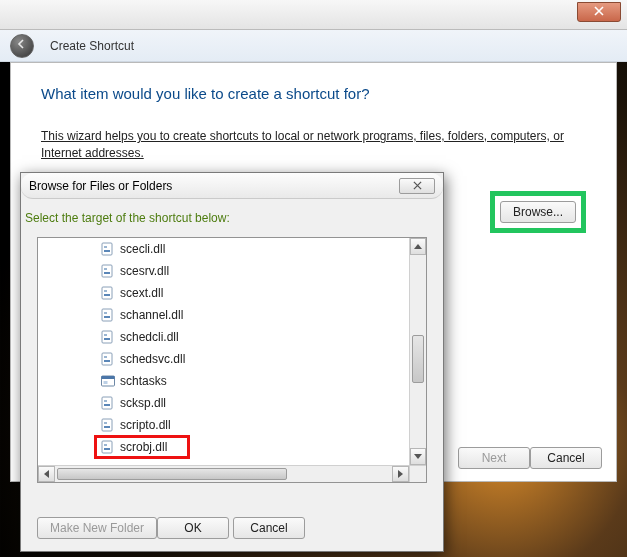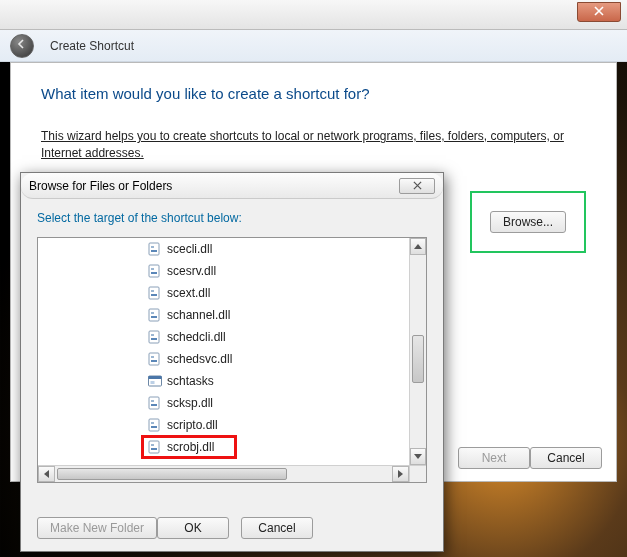--- a/index.html
+++ b/index.html
@@ -76,7 +76,7 @@
     display: flex; align-items: center; justify-content: center;
   }
   .bd-close svg { width: 9px; height: 9px; }
-  .bd-instr { padding: 12px 16px 8px; color: #0369a1; }
+  .bd-instr { padding: 12px 4px 8px; color: #4d7c0f; }
   .bd-tree-wrap {
     margin: 4px 16px; height: 246px; border: 1px solid #939393; background: #fff;
     position: relative; overflow: hidden;

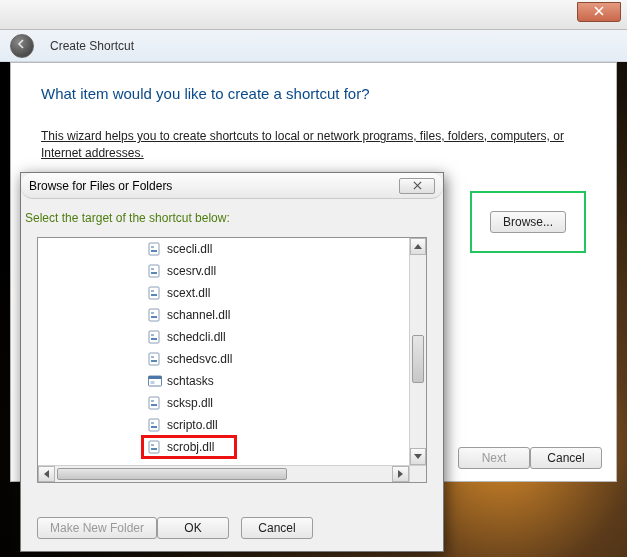--- a/index.html
+++ b/index.html
@@ -54,7 +54,7 @@
   }
   .btn[disabled] { color: #9a9a9a; }
   .browse-highlight {
-    border: 2px solid #22c55e; padding: 18px; display: inline-block;
+    border: 5px solid #22c55e; padding: 5px; display: inline-block;
   }
   .wizard-footer {
     position: absolute; right: 14px; bottom: 12px; display: flex; gap: 0;

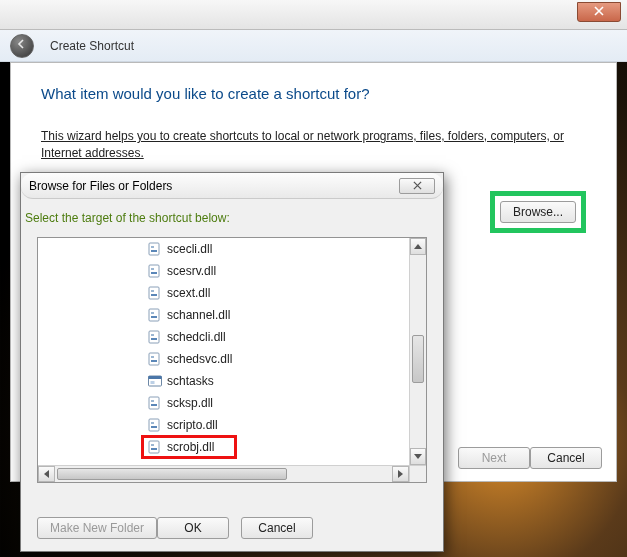--- a/index.html
+++ b/index.html
@@ -82,7 +82,7 @@
     position: relative; overflow: hidden;
   }
   .bd-tree {
-    position: absolute; inset: 0 17px 17px 0; overflow: hidden; margin-left: 47px;
+    position: absolute; inset: 0 17px 17px 0; overflow: hidden;
   }
   .tree-item {
     display: flex; align-items: center; height: 22px; padding-left: 62px;

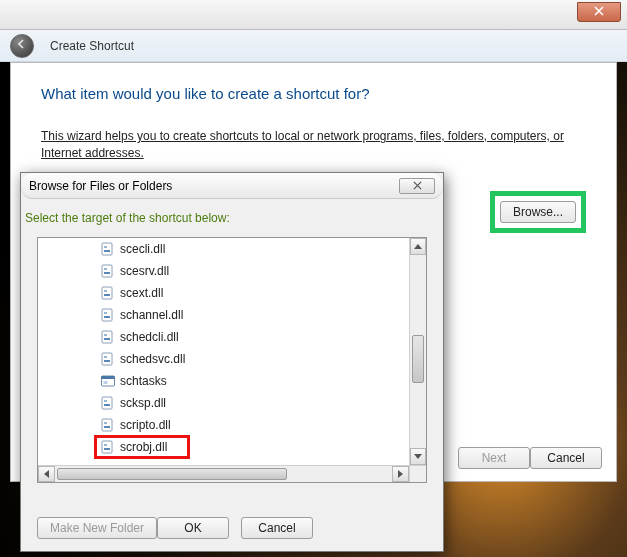--- a/index.html
+++ b/index.html
@@ -109,7 +109,7 @@
   .bd-footer {
     position: absolute; left: 16px; right: 16px; bottom: 12px; display: flex; justify-content: flex-start; align-items:center;
   }
-  .bd-footer .right { display: flex; gap: 12px; }
+  .bd-footer .right { display: flex; gap: 4px; }
   .tri { width:0; height:0; display:inline-block; }
   .tri.up { border-left:4px solid transparent; border-right:4px solid transparent; border-bottom:5px solid #555; }
   .tri.down { border-left:4px solid transparent; border-right:4px solid transparent; border-top:5px solid #555; }

